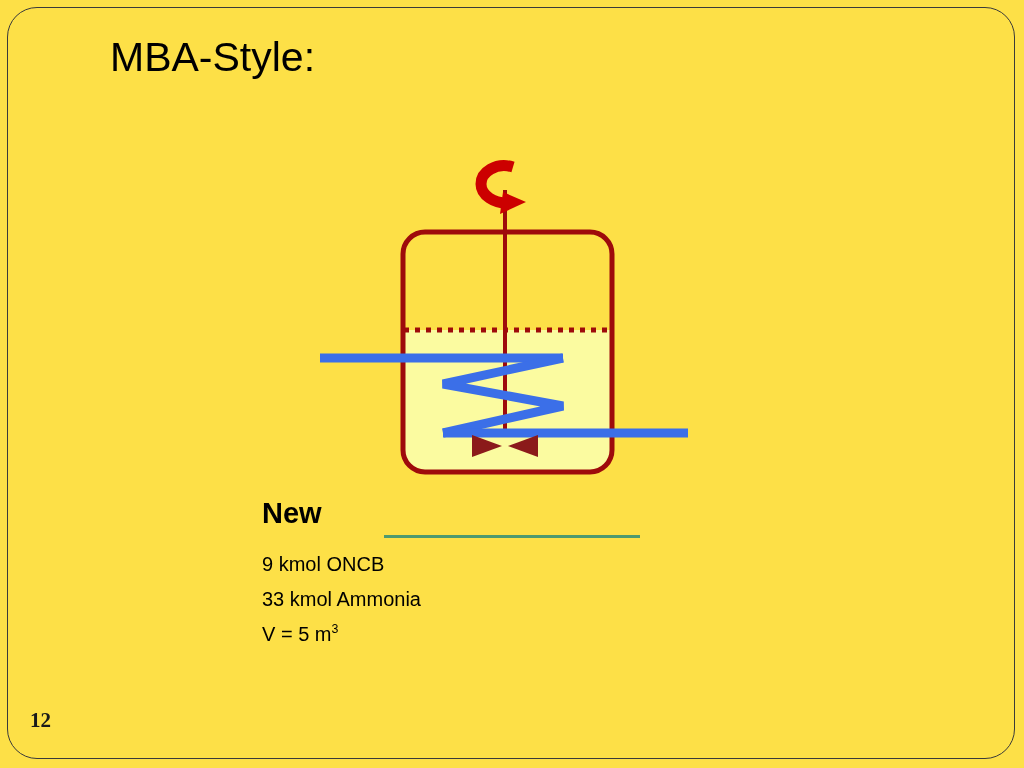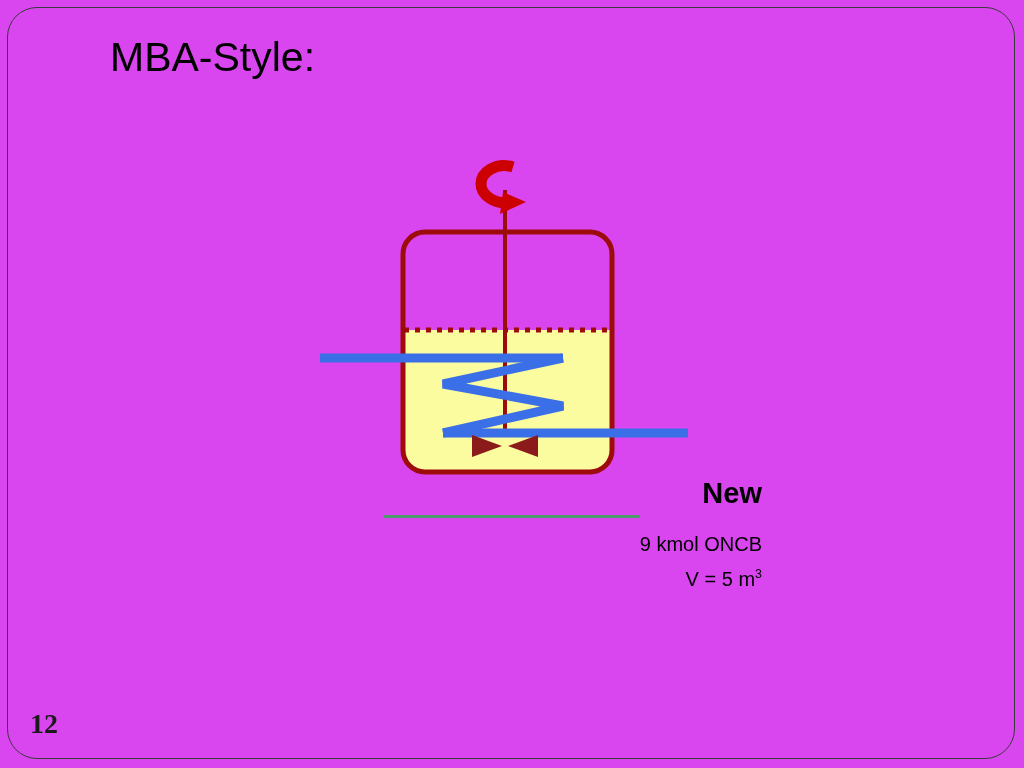--- a/index.html
+++ b/index.html
@@ -21,7 +21,7 @@
     top: 0;
     width: 1024px;
     height: 768px;
-    background: #d946ef;
+    background: #fde047;
   }
 
   

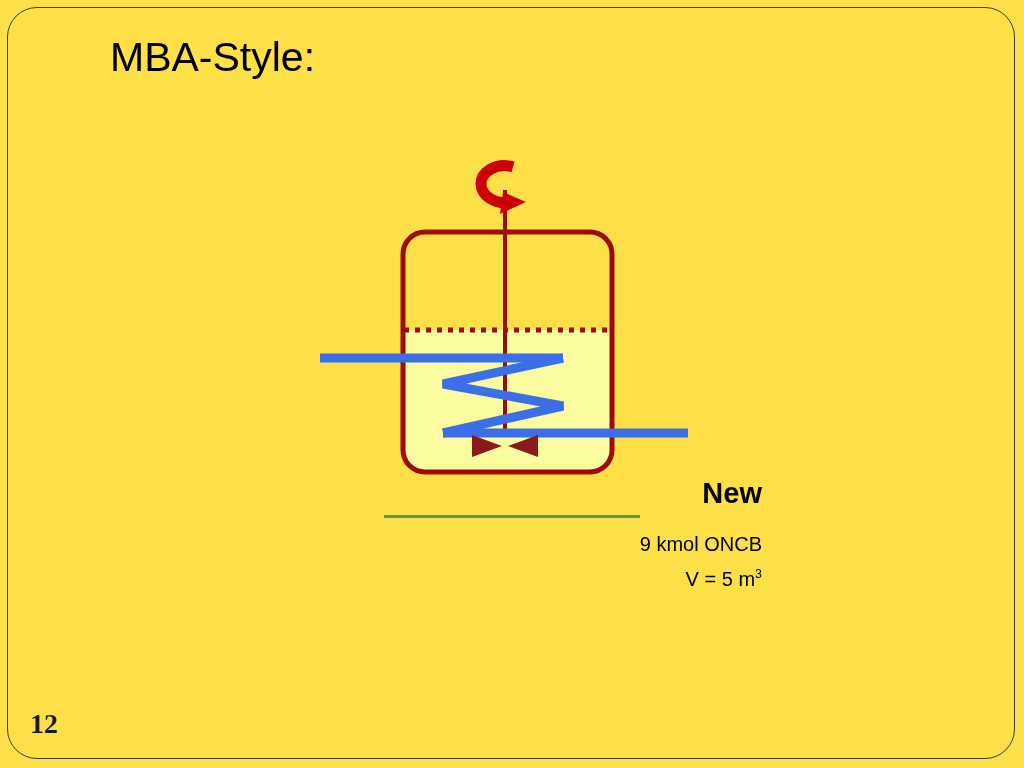--- a/index.html
+++ b/index.html
@@ -69,9 +69,9 @@
   #caption-block {
     position: absolute;
     left: 262px;
-    top: 476px;
+    top: 496px;
     width: 500px;
-    text-align: right;
+    text-align: left;
   }
   #caption-heading {
     font-family: "Liberation Sans", sans-serif;

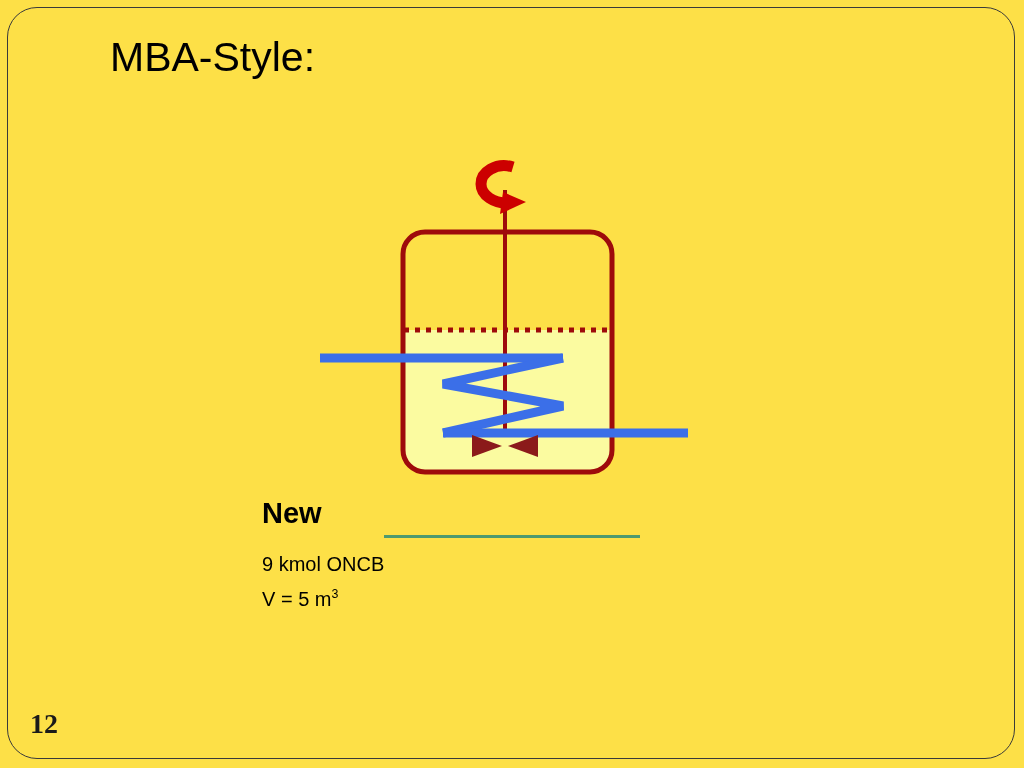--- a/index.html
+++ b/index.html
@@ -175,6 +175,7 @@
     <div id="caption-rule"></div>
     <div id="caption-lines">
       <div class="caption-line">9 kmol ONCB</div>
+      <div class="caption-line">33 kmol Ammonia</div>
       <div class="caption-line"><span>V = 5 m</span><sup>3</sup></div>
     </div>
   </div>

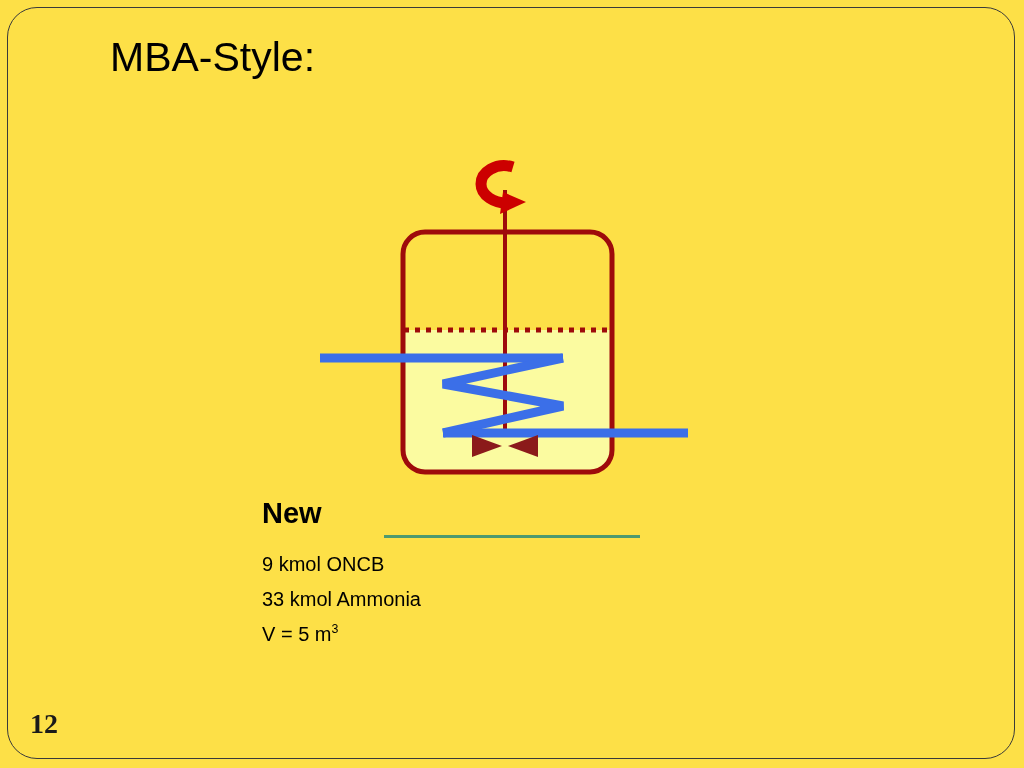--- a/index.html
+++ b/index.html
@@ -108,7 +108,7 @@
     left: 30px;
     top: 708px;
     font-family: "Liberation Serif", serif;
-    font-size: 28px;
+    font-size: 21px;
     font-weight: bold;
     color: #1a1a1a;
   }

